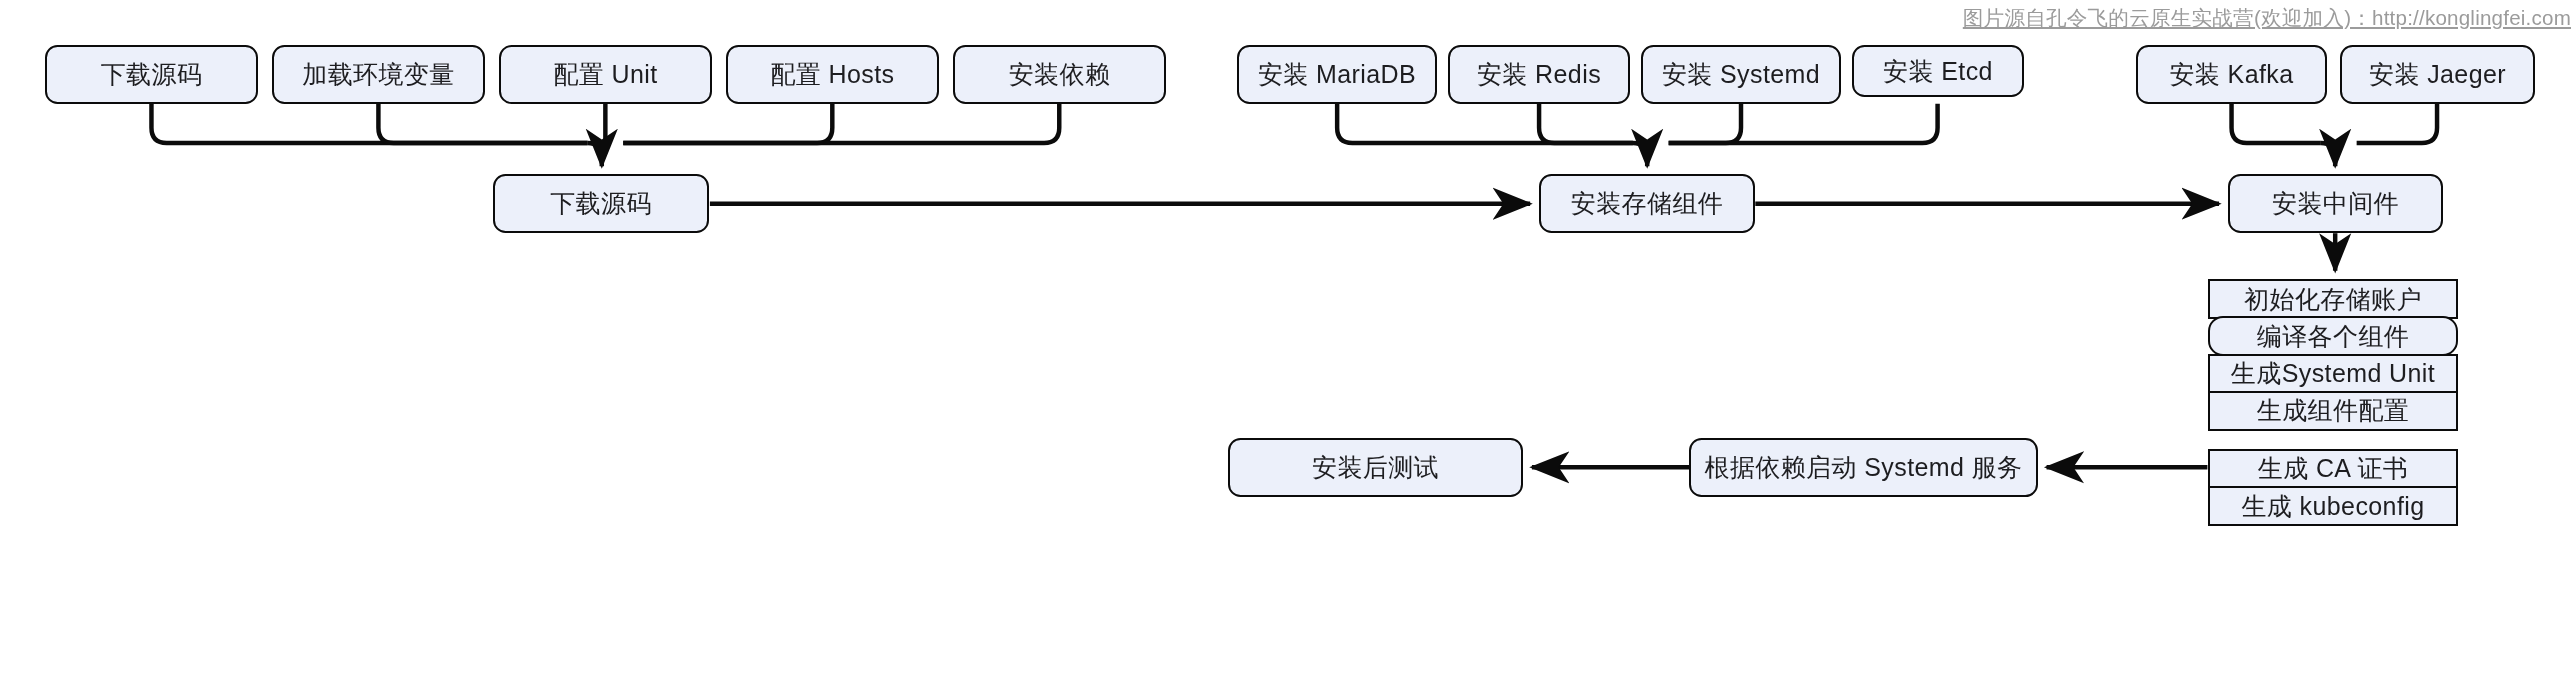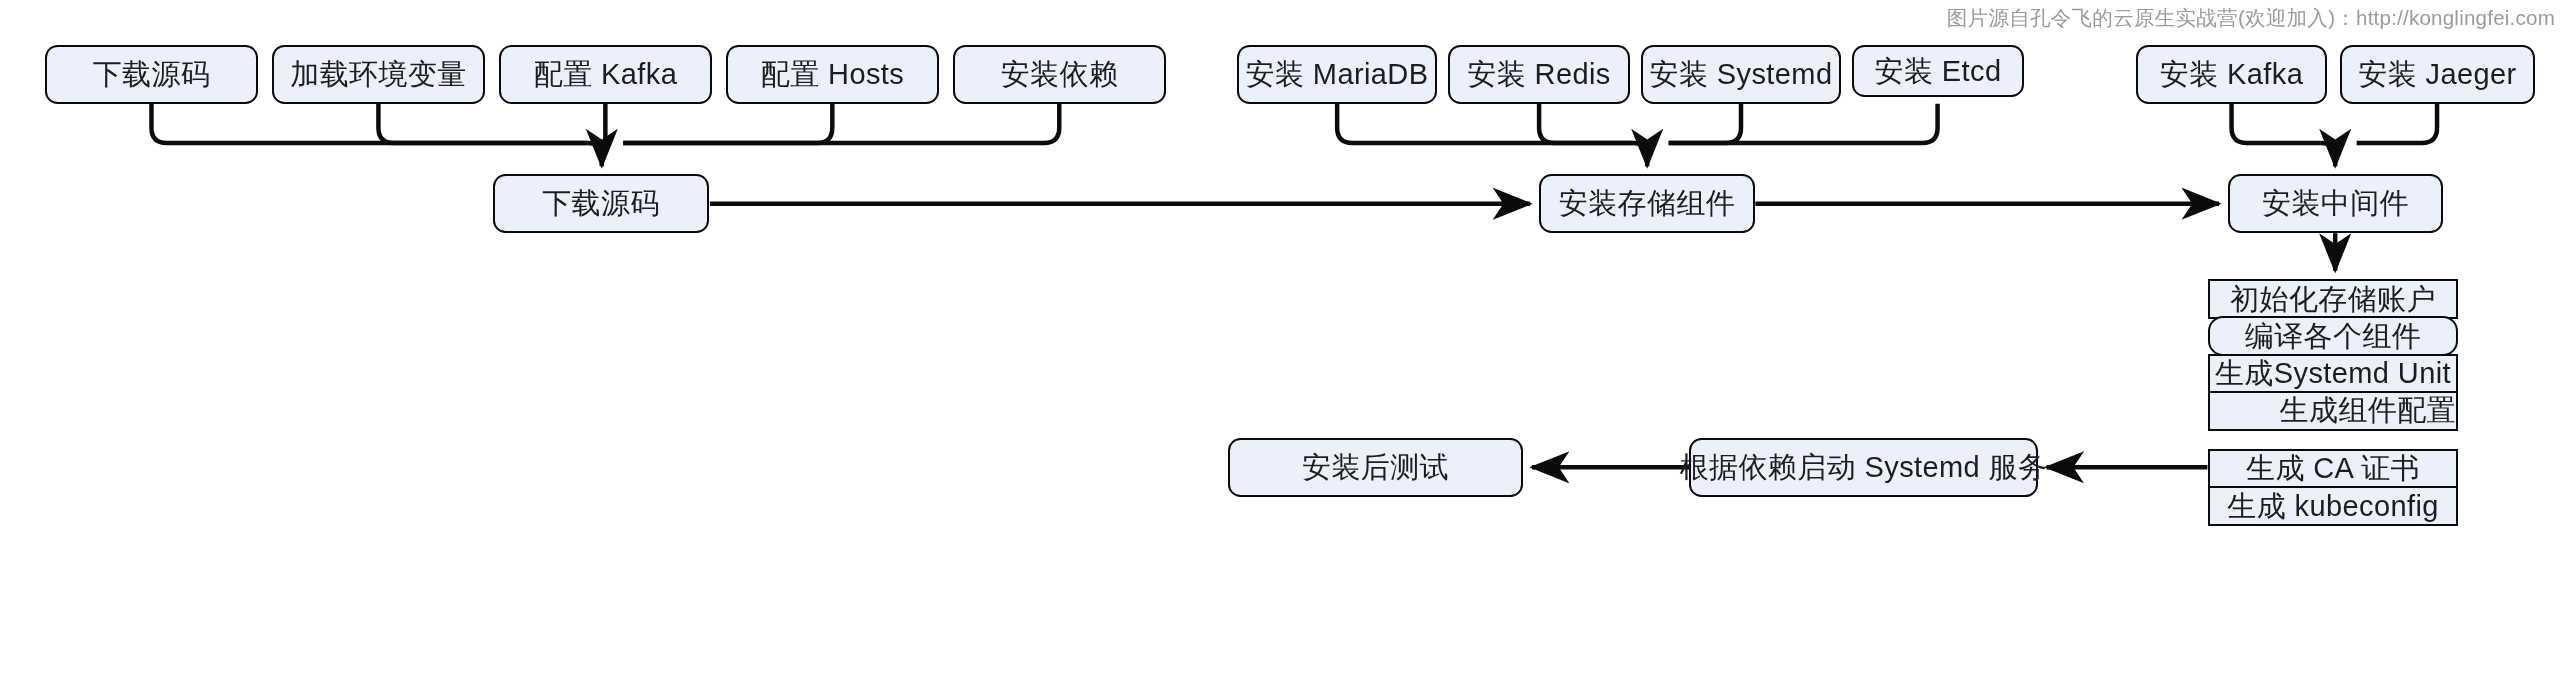--- a/index.html
+++ b/index.html
@@ -44,7 +44,7 @@
 
 <div id="canvas">
 
-  <div class="watermark" style="right:21px;top:3.6px;">图片源自孔令飞的云原生实战营(欢迎加入)：http://konglingfei.com</div>
+  <div class="watermark" style="right:5px;top:3.6px;text-decoration:underline;">图片源自孔令飞的云原生实战营(欢迎加入)：http://konglingfei.com</div>
 
   <svg class="links" viewBox="0 0 2882 770" xmlns="http://www.w3.org/2000/svg">
     <defs>

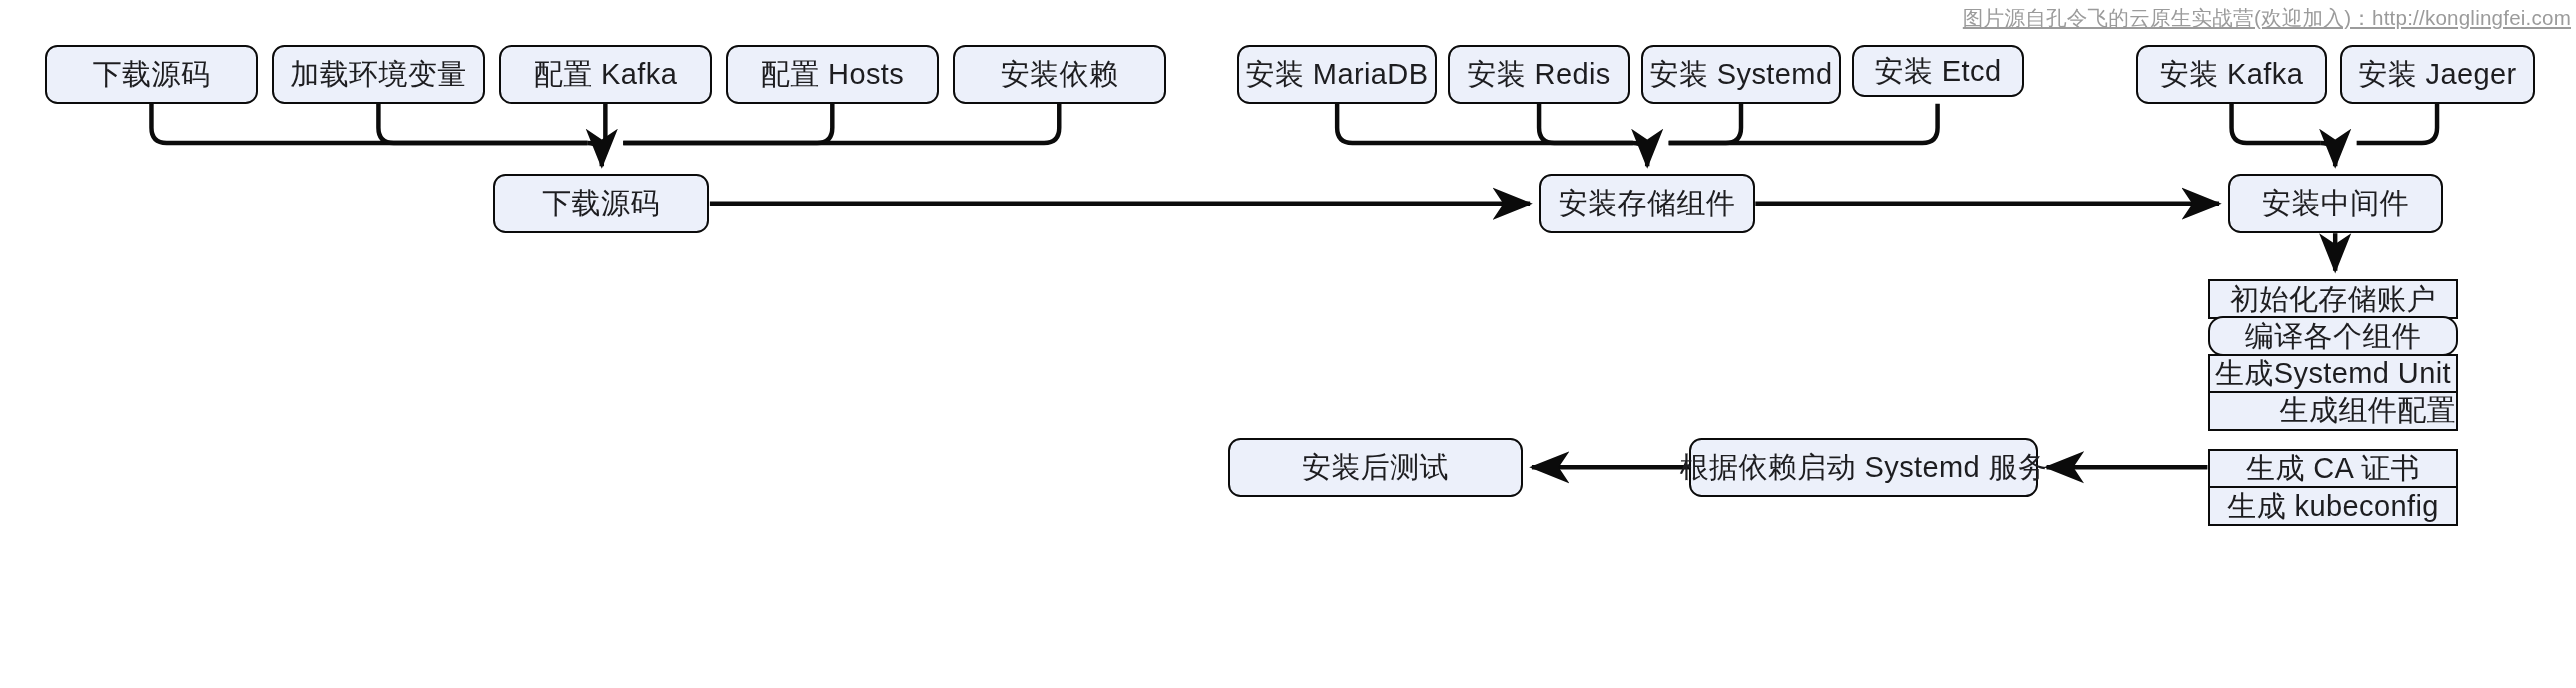--- a/index.html
+++ b/index.html
@@ -17,7 +17,7 @@
     border:2.7px solid #0b0b0b;
     border-radius:12.5px;
     display:flex;align-items:center;justify-content:center;
-    font-size:29px;
+    font-size:25px;
     color:#1d1d20;
     line-height:1;
     white-space:nowrap;

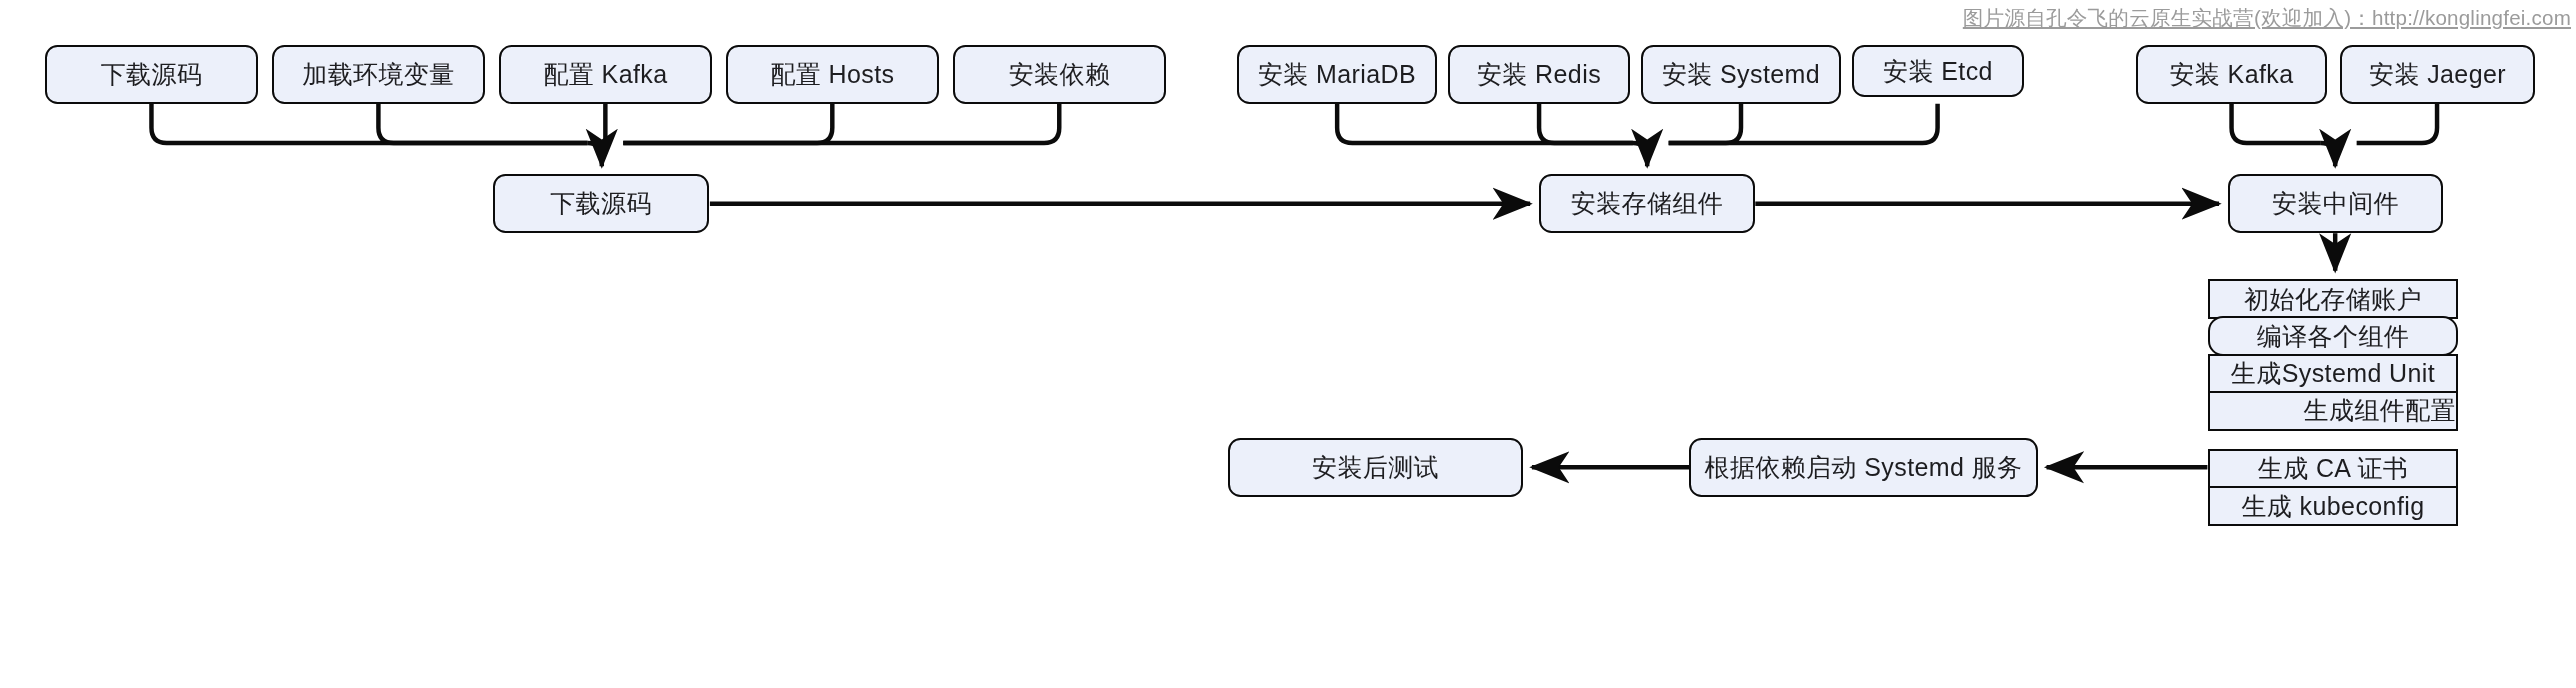--- a/index.html
+++ b/index.html
@@ -93,7 +93,7 @@
     <span>加载环境变量</span>
   </div>
   <div class="node" style="left:499px;top:45px;width:213px;height:59px;">
-    <span>配置 Kafka</span>
+    <span>配置 Unit</span>
   </div>
   <div class="node" style="left:726px;top:45px;width:213px;height:59px;">
     <span>配置 Hosts</span>

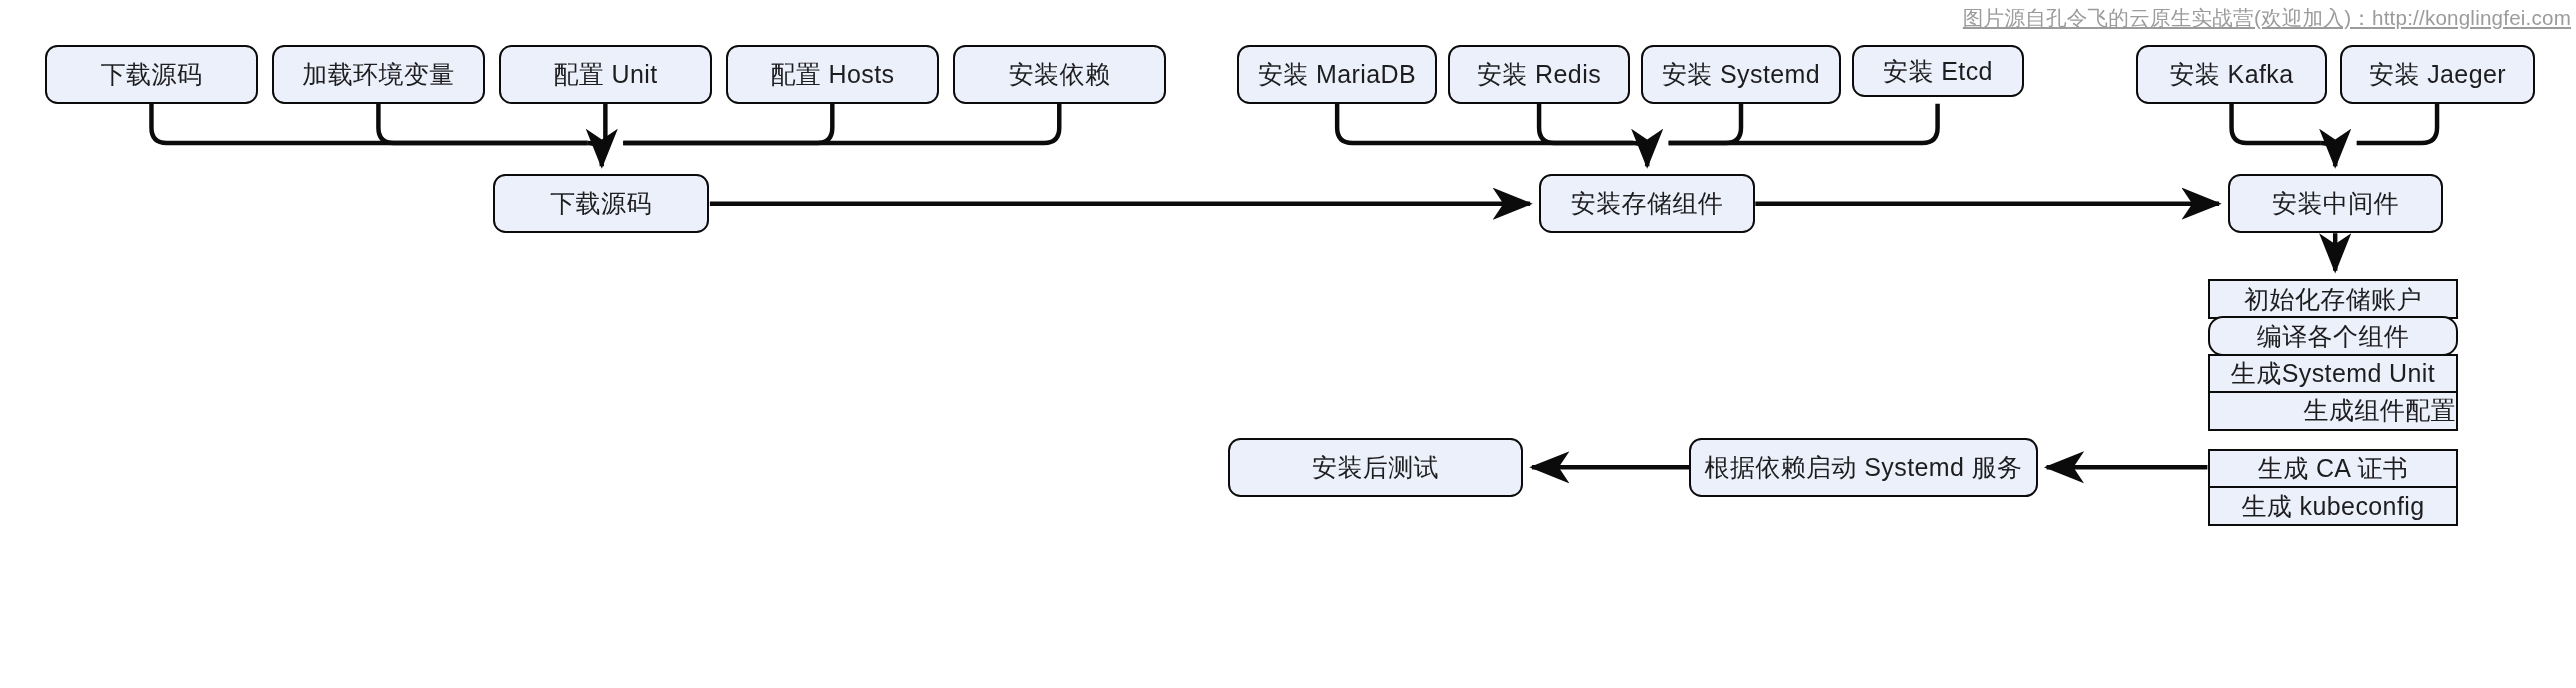--- a/index.html
+++ b/index.html
@@ -141,7 +141,7 @@
     <div class="node sq" style="height:40px;">
       <span>生成Systemd Unit</span>
     </div>
-    <div class="node sq" style="height:40px;justify-content:flex-end;">
+    <div class="node sq" style="height:40px;">
       <span>生成组件配置</span>
     </div>
     <div class="node sq" style="height:40px;margin-top:18px;">

